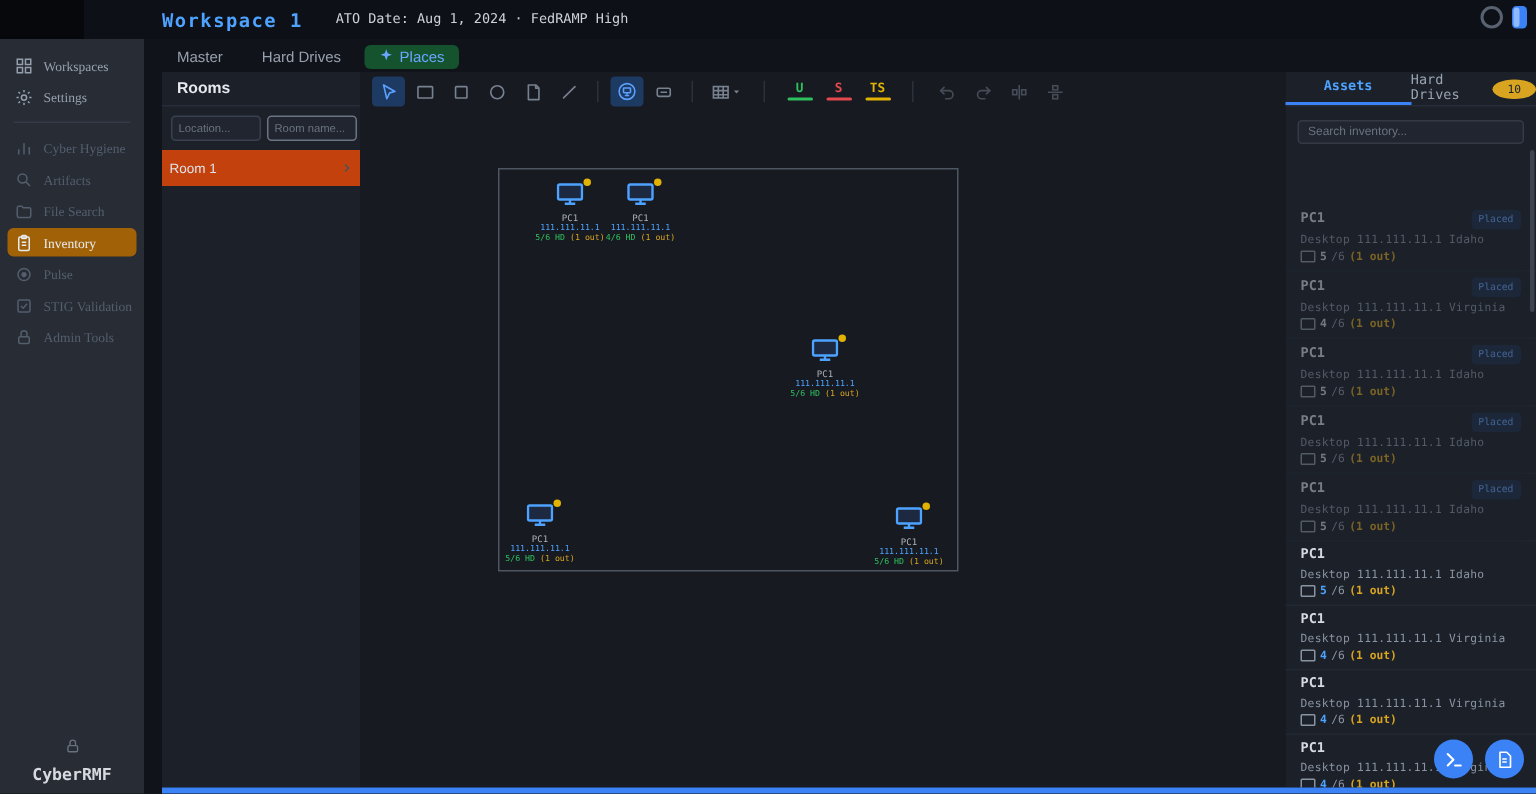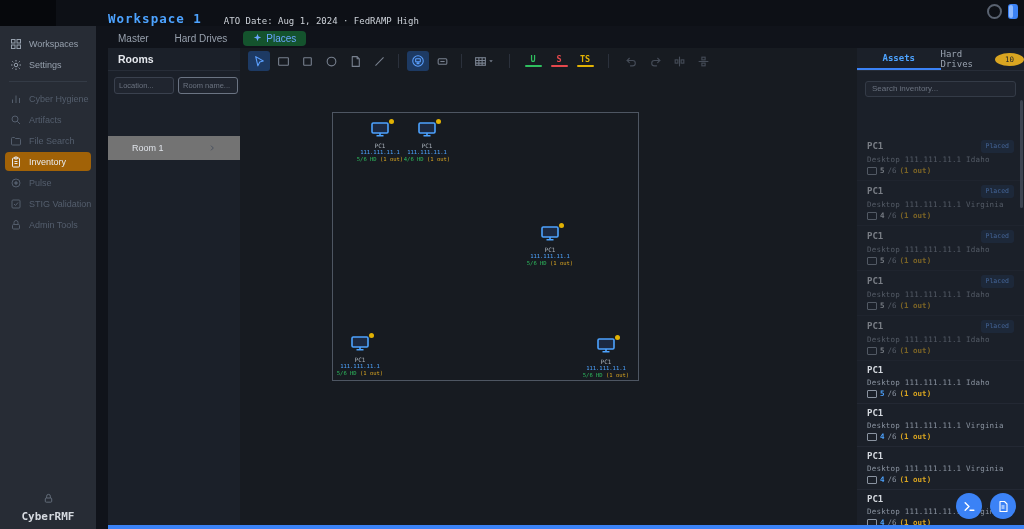--- a/index.html
+++ b/index.html
@@ -8,7 +8,7 @@
 
   
   .header{position:absolute;left:0;top:0;width:1024px;height:26px;background:#0d1016;
-    display:flex;align-items:flex-end;}
+    display:flex;align-items:center;}
   .logo-block{position:absolute;left:0;top:0;width:56px;height:26px;background:#06080c;}
   .ws-title{margin-left:108px;font-family:"DejaVu Sans Mono",monospace;font-size:12.5px;
     font-weight:bold;color:#4da3ff;letter-spacing:1px;}

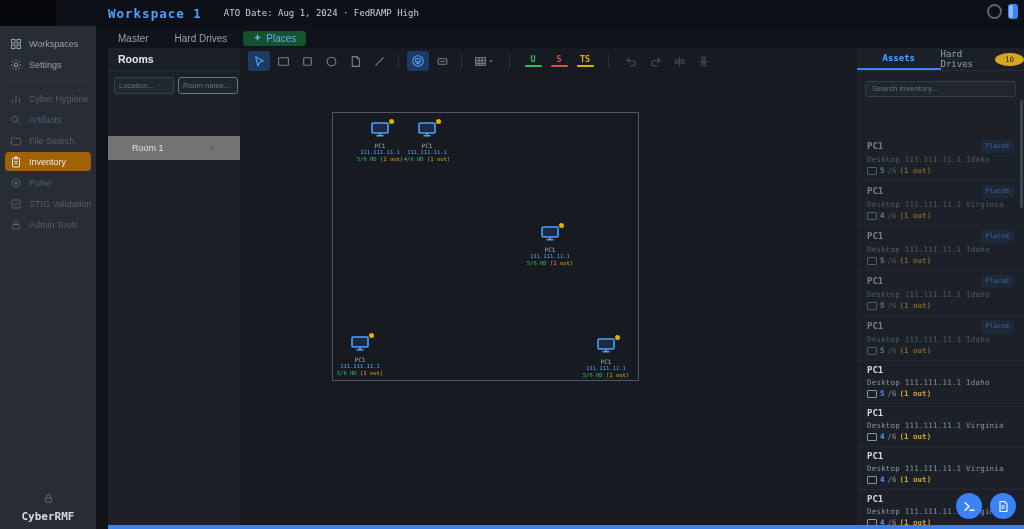--- a/index.html
+++ b/index.html
@@ -21,7 +21,7 @@
 
   
   .sidebar{position:absolute;left:0;top:26px;width:96px;height:503px;background:#272c35;}
-  .sidebar-nav{padding-top:6px;}
+  .sidebar-nav{padding-top:6px;font-family:Liberation Serif, serif;}
   .nav-item{display:flex;align-items:center;gap:7px;height:19px;margin:2px 5px;padding:0 5px;
     border-radius:4px;color:#545e6d;font-size:9px;cursor:pointer;white-space:nowrap;}
   .nav-item.bright{color:#96a0ad;}

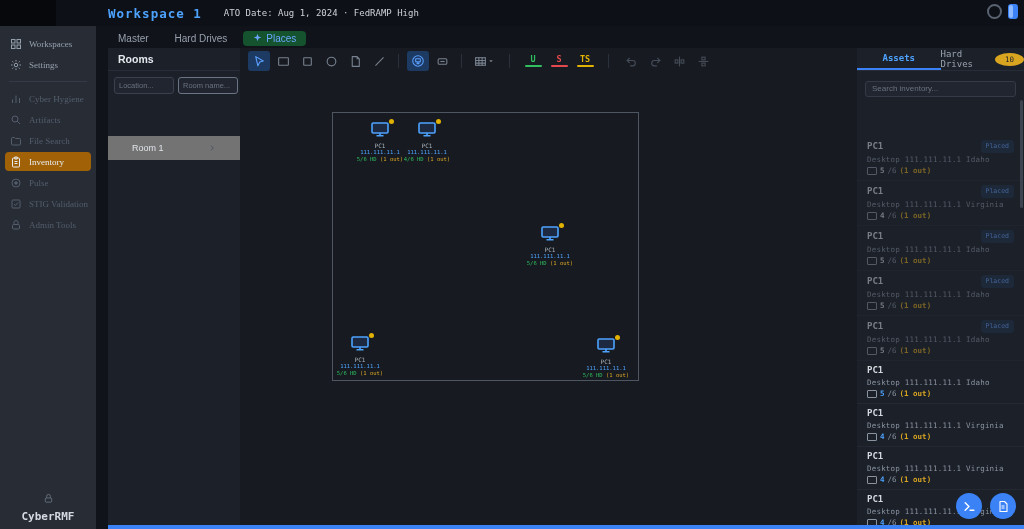--- a/index.html
+++ b/index.html
@@ -47,8 +47,8 @@
   .room-input::placeholder{color:#6b7380;}
   .add-btn{width:17px;height:17px;border-radius:50%;background:#3b82f6;color:#fff;font-size:12px;
     line-height:16px;text-align:center;border:none;flex:none;cursor:pointer;padding:0;}
-  .room-row{height:24px;background:#737373;display:flex;align-items:center;justify-content:space-between;
-    padding:0 24px;color:#dfe3e9;font-size:9px;cursor:pointer;margin-top:36px;}
+  .room-row{height:24px;background:#c2410c;display:flex;align-items:center;justify-content:space-between;
+    padding:0 5px;color:#dfe3e9;font-size:9px;cursor:pointer;}
   .room-chevron{color:#4a5260;display:flex;}
 
   

